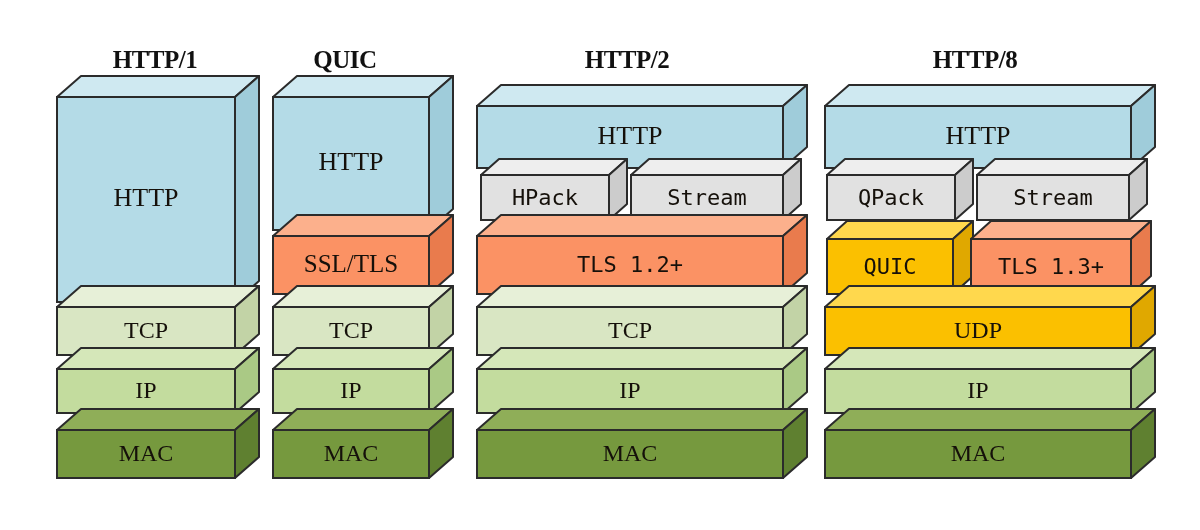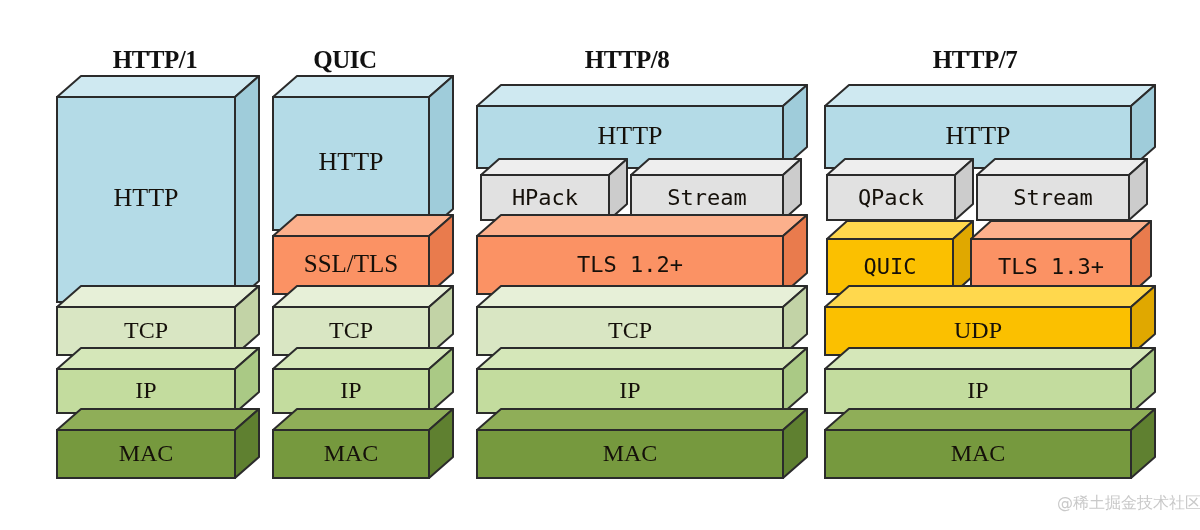--- a/index.html
+++ b/index.html
@@ -64,7 +64,7 @@
   <div id="titles">
       <div class="col-title" style="left: 20px; top: 46px; width: 240px;">HTTP/1</div>
       <div class="col-title" style="left: 210px; top: 46px; width: 240px;">QUIC</div>
-      <div class="col-title" style="left: 492px; top: 46px; width: 240px;">HTTP/8</div>
+      <div class="col-title" style="left: 492px; top: 46px; width: 240px;">HTTP/2</div>
       <div class="col-title" style="left: 840px; top: 46px; width: 240px;">HTTP/7</div>
     </div>
 

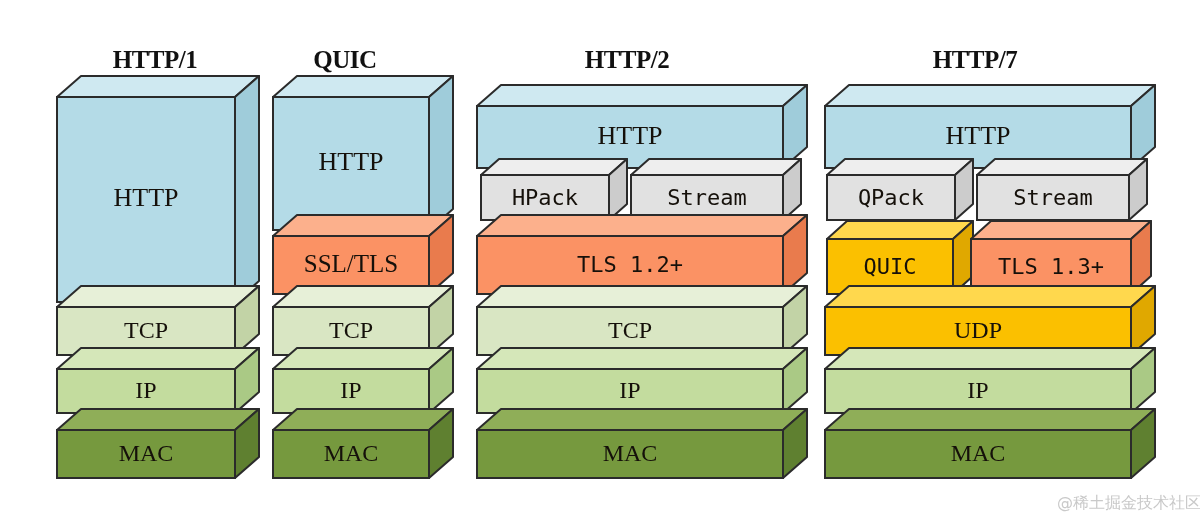--- a/index.html
+++ b/index.html
@@ -65,7 +65,7 @@
       <div class="col-title" style="left: 20px; top: 46px; width: 240px;">HTTP/1</div>
       <div class="col-title" style="left: 210px; top: 46px; width: 240px;">QUIC</div>
       <div class="col-title" style="left: 492px; top: 46px; width: 240px;">HTTP/2</div>
-      <div class="col-title" style="left: 840px; top: 46px; width: 240px;">HTTP/7</div>
+      <div class="col-title" style="left: 840px; top: 46px; width: 240px;">HTTP/8</div>
     </div>
 
   <svg class="blocks" id="blocks-svg" viewBox="0 0 1200 530">

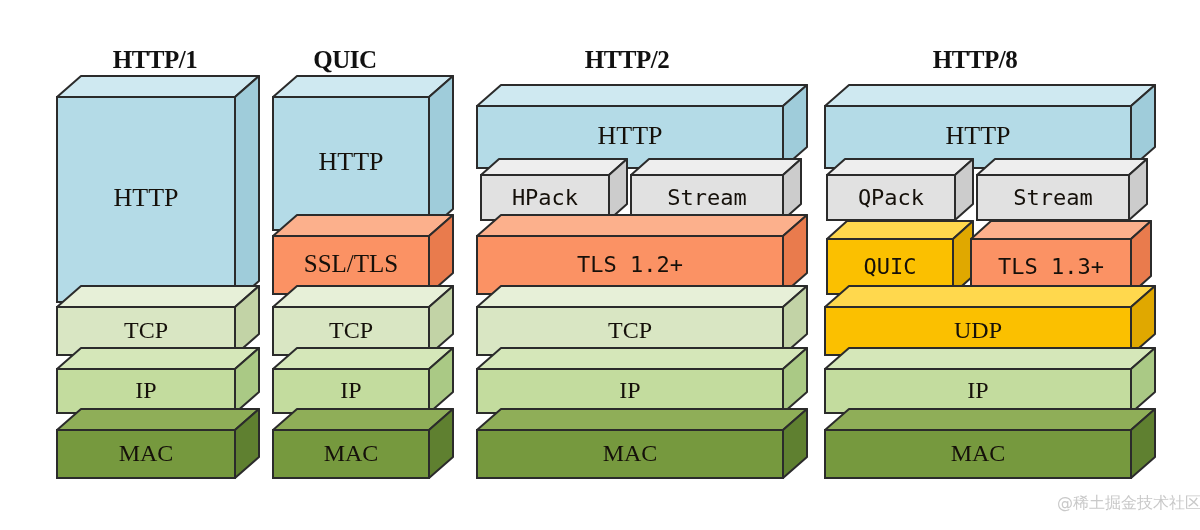--- a/index.html
+++ b/index.html
@@ -215,7 +215,6 @@
       </g>
     </svg>
 
-  <div class="watermark">@稀土掘金技术社区</div>
 
 </div>
 

